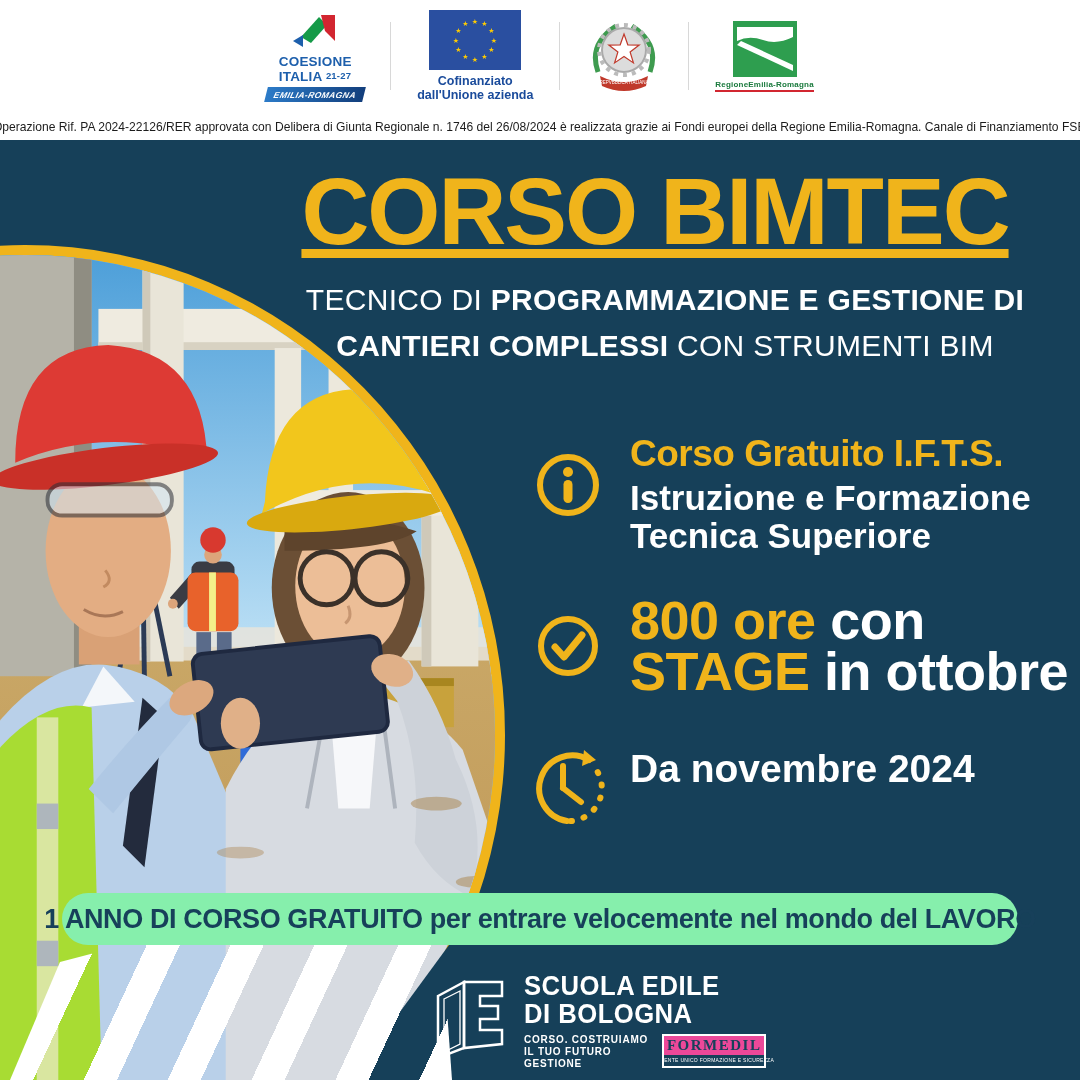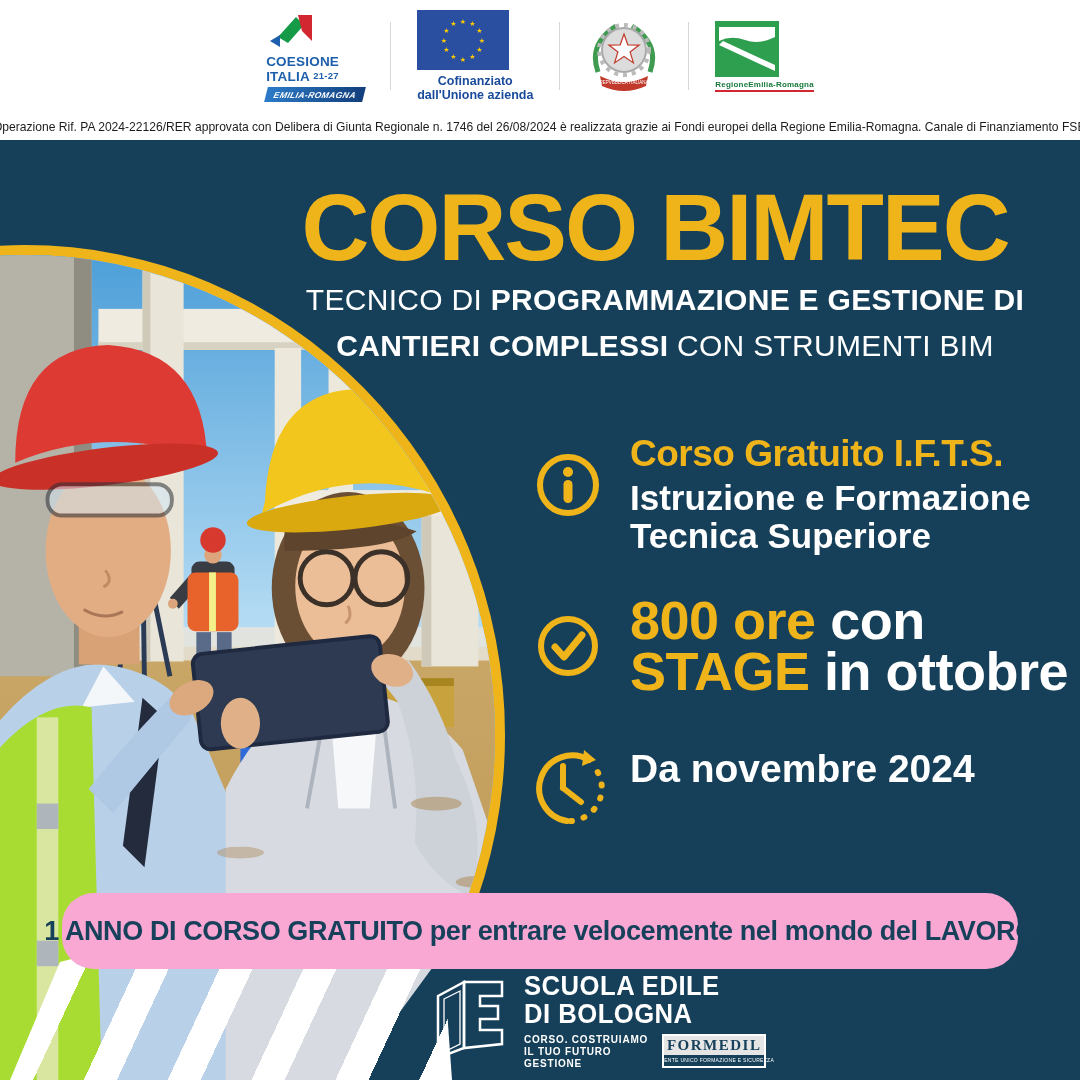--- a/index.html
+++ b/index.html
@@ -9,7 +9,7 @@
   .header{position:absolute;left:0;top:0;width:1080px;height:112px;background:#ffffff;
           display:flex;align-items:center;justify-content:center;gap:26px;z-index:8;}
   .logo-sep{width:1px;height:68px;background:#d8d8d8;}
-  .logo-block{display:flex;flex-direction:column;justify-content:center;}
+  .logo-block{display:flex;flex-direction:column;align-items:center;justify-content:center;}
   .coesione-text{color:#1D5FAC;font-weight:800;font-size:13.5px;line-height:14px;letter-spacing:.2px;text-align:left;}
   .coesione-sub{font-size:9.5px;vertical-align:2px;}
   .coesione-badge{margin-top:3px;width:98px;height:15px;transform:skewX(-14deg);

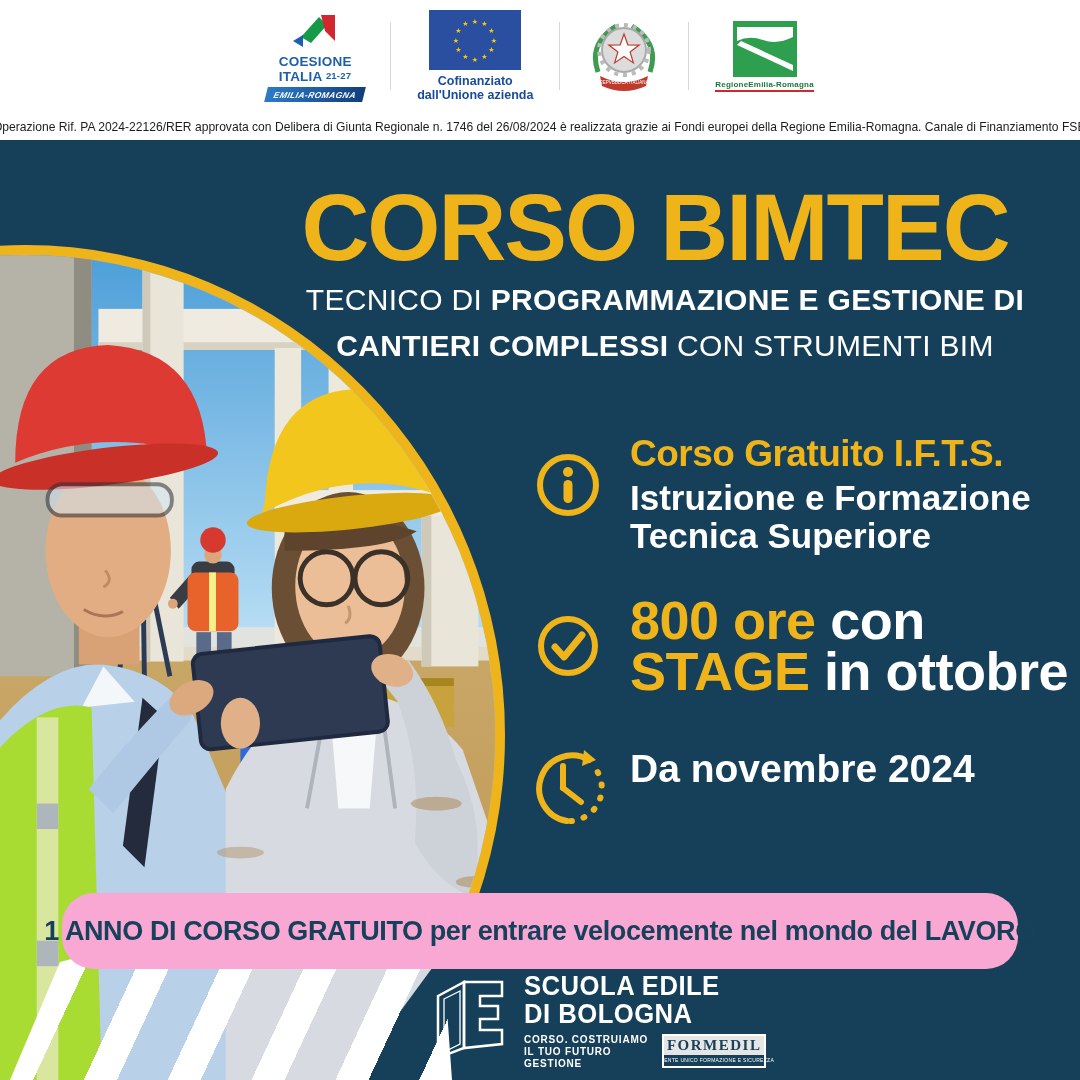--- a/index.html
+++ b/index.html
@@ -23,8 +23,8 @@
      display:flex;align-items:center;justify-content:center;z-index:8;}
   .disclaimer span{font-size:13px;color:#1c1c1c;font-weight:500;white-space:nowrap;transform:scaleX(.93);}
   
-  .title{position:absolute;left:235px;top:174px;width:840px;text-align:center;color:#F0B41B;
-     font-size:94px;font-weight:800;letter-spacing:-2px;z-index:2;}
+  .title{position:absolute;left:235px;top:158px;width:840px;text-align:center;color:#F0B41B;
+     font-size:94px;font-weight:800;letter-spacing:-2px;z-index:2;text-decoration:underline;}
   .sub1{position:absolute;left:270px;top:283px;width:790px;text-align:center;color:#fff;
      font-size:30px;font-weight:400;letter-spacing:.3px;z-index:2;white-space:nowrap;}
   .sub2{position:absolute;left:270px;top:329px;width:790px;text-align:center;color:#fff;

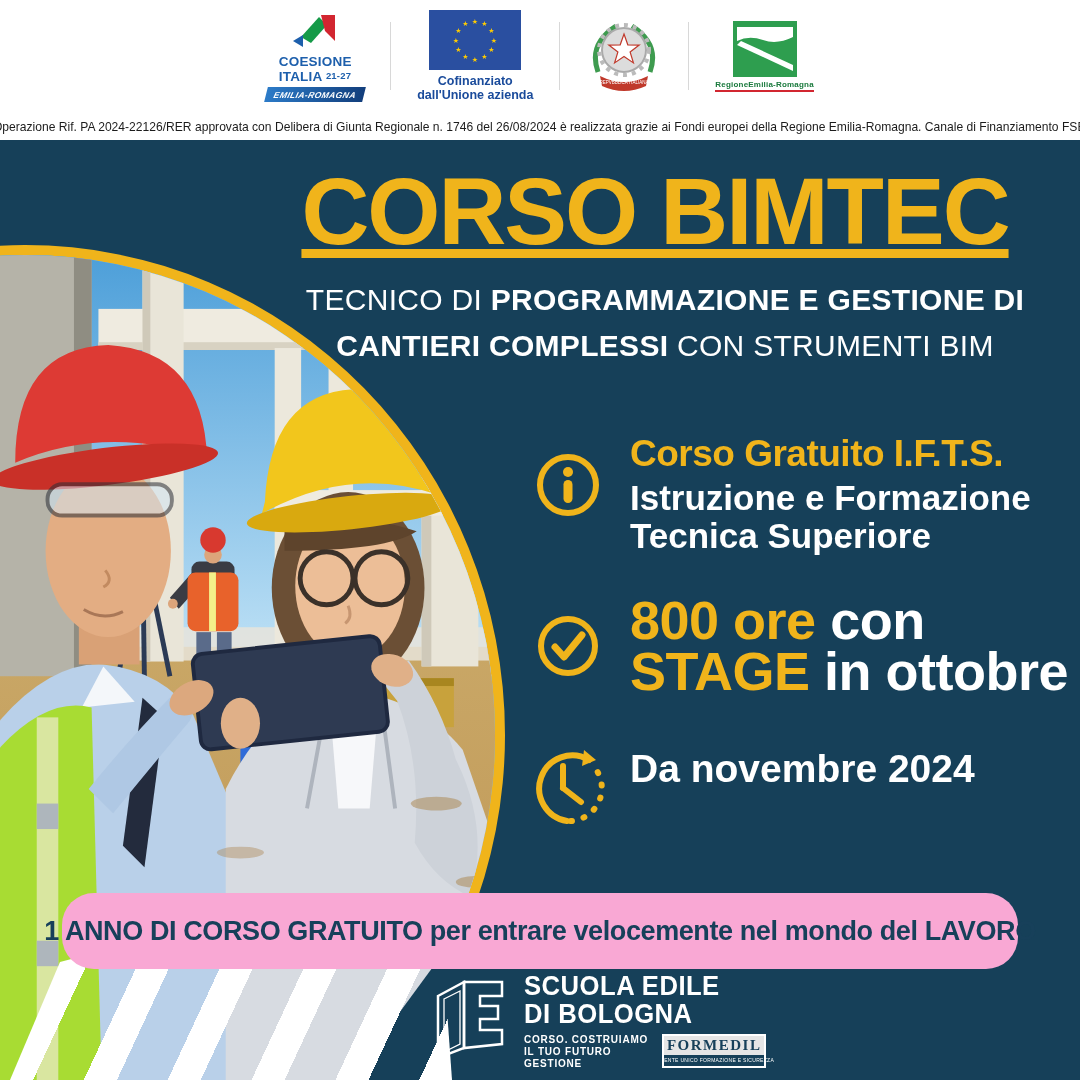--- a/index.html
+++ b/index.html
@@ -43,7 +43,7 @@
   .f3-line{font-size:39px;font-weight:700;line-height:42px;}
   .yel{color:#F0B41B;}
   
-  .banner{position:absolute;left:62px;top:893px;width:956px;height:76px;background:#f9a8d4;
+  .banner{position:absolute;left:62px;top:893px;width:956px;height:52px;background:#86efac;
      border-radius:32px;display:flex;align-items:center;justify-content:center;z-index:6;}
   .banner-text{color:#17405A;font-size:27px;font-weight:700;letter-spacing:-.4px;white-space:nowrap;}
   .banner-text b{font-weight:800;}

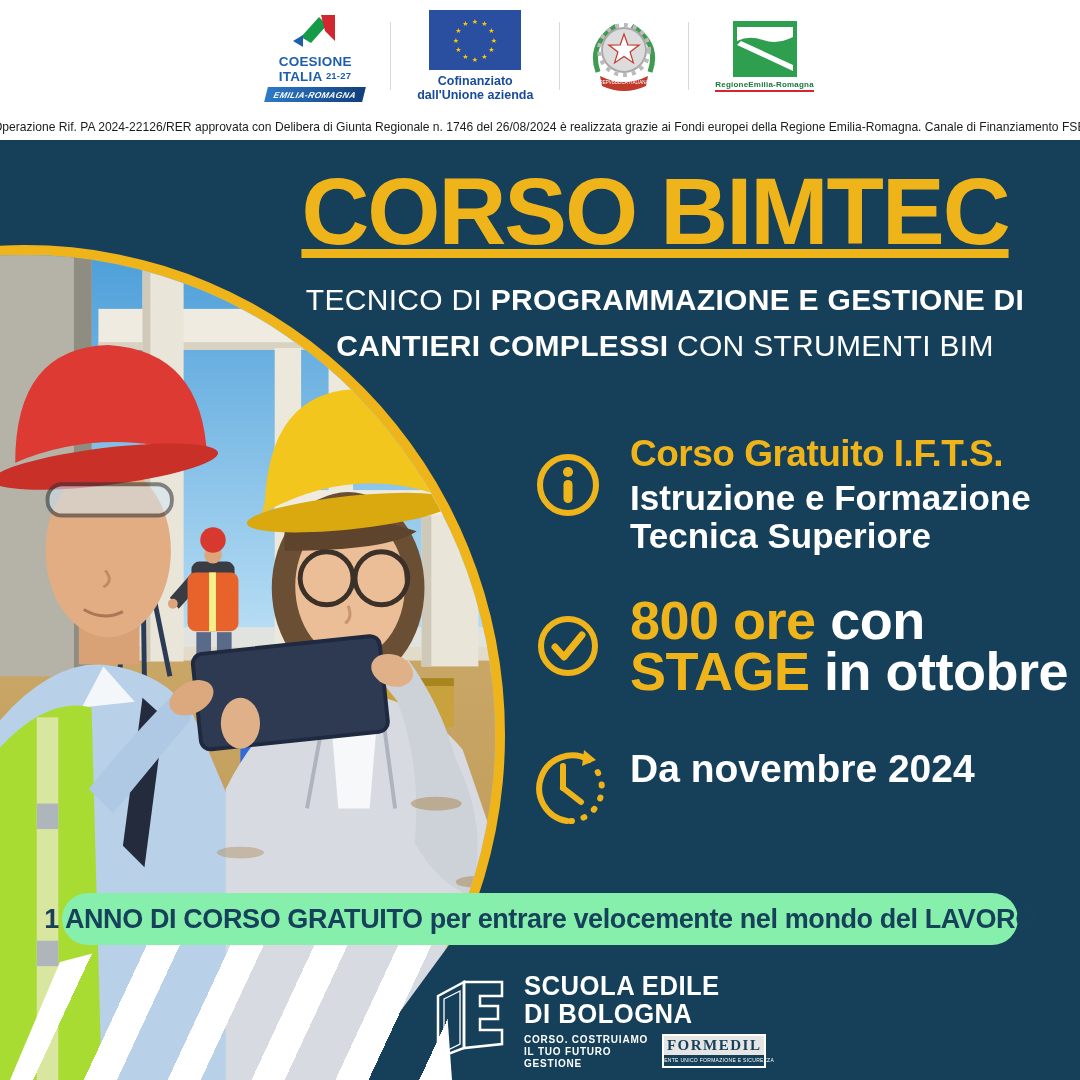--- a/index.html
+++ b/index.html
@@ -59,7 +59,7 @@
   .school-sub{display:flex;gap:14px;margin-top:6px;align-items:flex-start;}
   .tagline{color:#fff;font-weight:700;font-size:10px;line-height:12px;letter-spacing:.8px;}
   .formedil{border:2px solid #fff;width:100px;}
-  .formedil-top{background:#e5e5e5;color:#17405A;font-family:"Liberation Serif",serif;font-weight:700;
+  .formedil-top{background:#ec4899;color:#17405A;font-family:"Liberation Serif",serif;font-weight:700;
      font-size:15px;text-align:center;letter-spacing:1.5px;padding:1px 0;}
   .formedil-bottom{background:#164059;color:#fff;font-size:5px;text-align:center;
      letter-spacing:.3px;padding:2px 0 3px 0;white-space:nowrap;}

